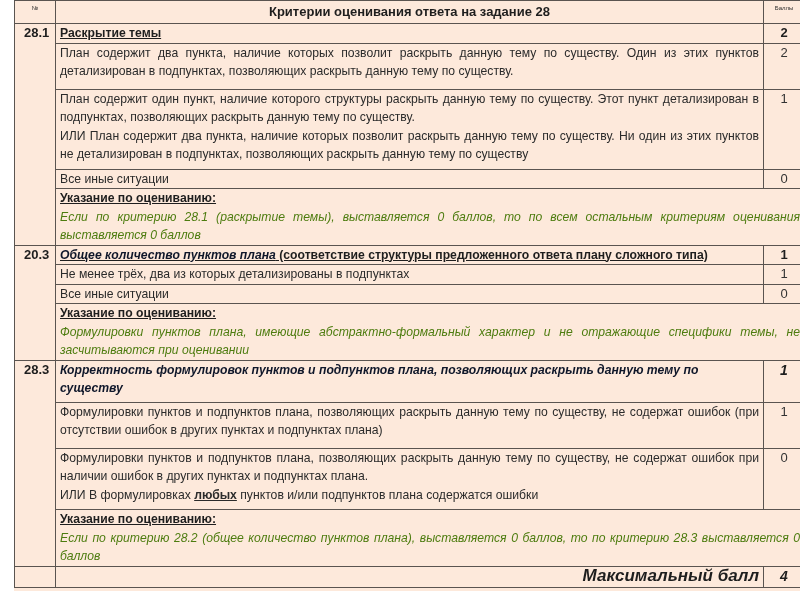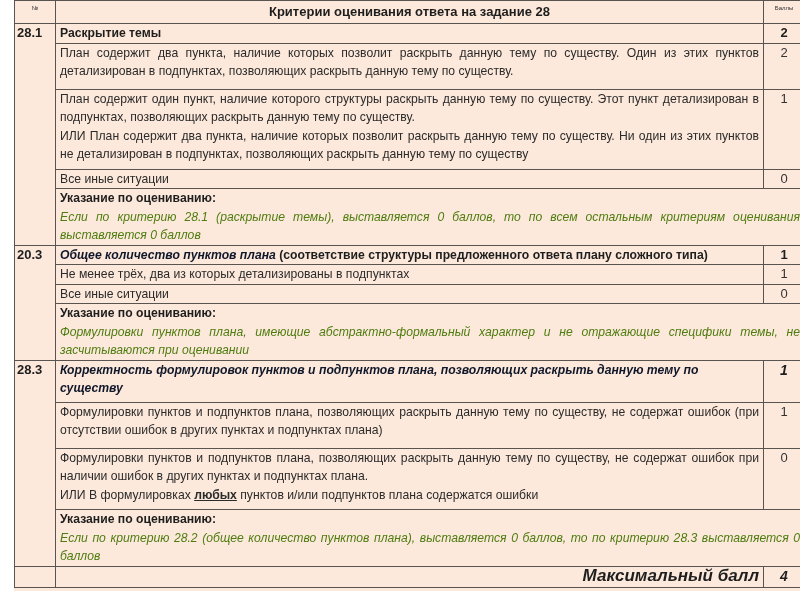--- a/index.html
+++ b/index.html
@@ -11,7 +11,7 @@
   col.c-main { width: 708px; }
   col.c-score { width: 41px; }
   td { border: 1.5px solid #5a5450; padding: 0 4px; vertical-align: top; line-height: 18.5px; }
-  td.num { font-weight: bold; font-size: 13px; color: #1e1e1e; padding-left: 2px; }
+  td.num { font-weight: bold; font-size: 13px; color: #1e1e1e; padding-left: 9px; }
   td.score { text-align: center; font-size: 13px; color: #333; }
   td.score.b { font-weight: bold; color: #1e1e1e; }
   td.score.bi { font-weight: bold; font-style: italic; color: #1e1e1e; font-size: 14px; }

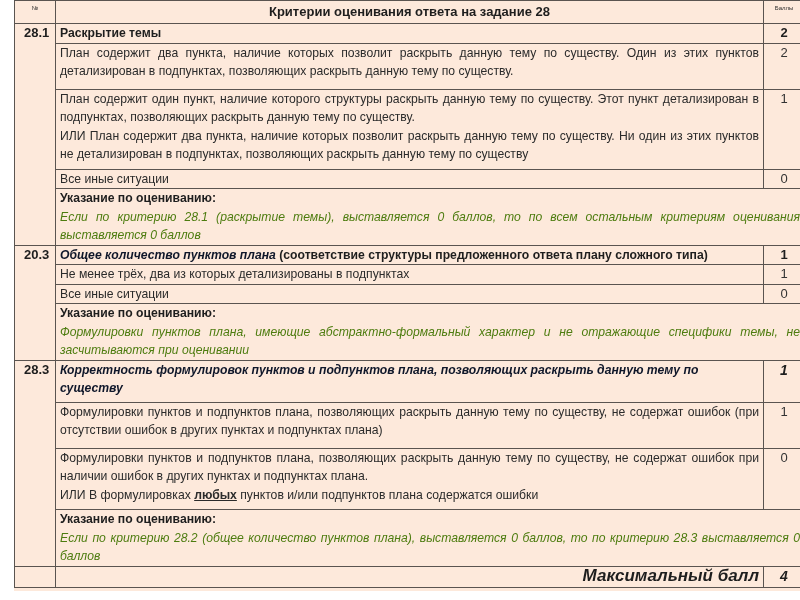--- a/index.html
+++ b/index.html
@@ -19,7 +19,7 @@
   .hdr-title { font-weight: bold; text-align: center; font-size: 13px; color: #1e1e1e; line-height: 22px; }
   .hdr-score { font-size: 6px; text-align: center; line-height: 14px; }
   .just { text-align: justify; }
-  .bold { font-weight: bold; color: #1e1e1e; }
+  .bold { font-weight: bold; color: #1e1e1e; text-decoration: underline; }
   .ital { font-style: italic; color: #4d7c0f; }
   .bi { font-weight: bold; font-style: italic; color: #0f172a; }
   .u { text-decoration: underline; font-weight: bold; }

